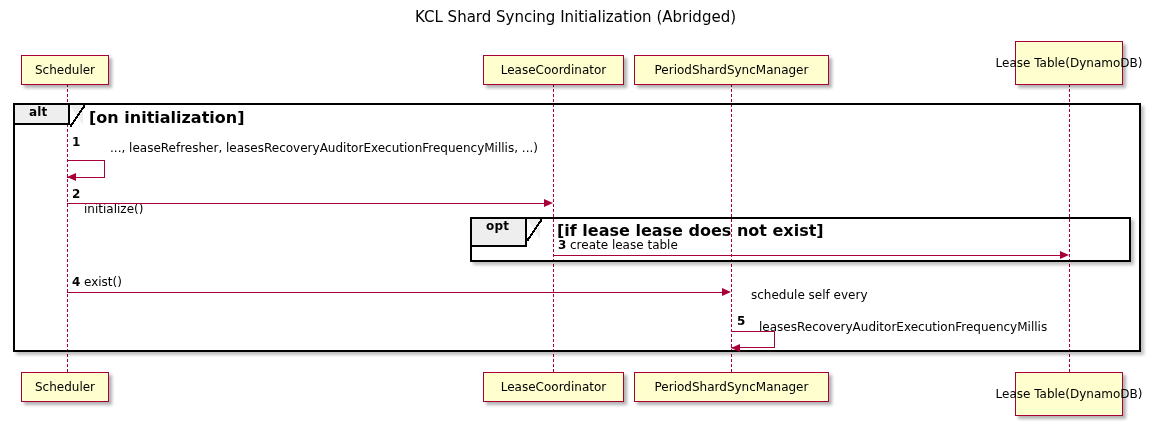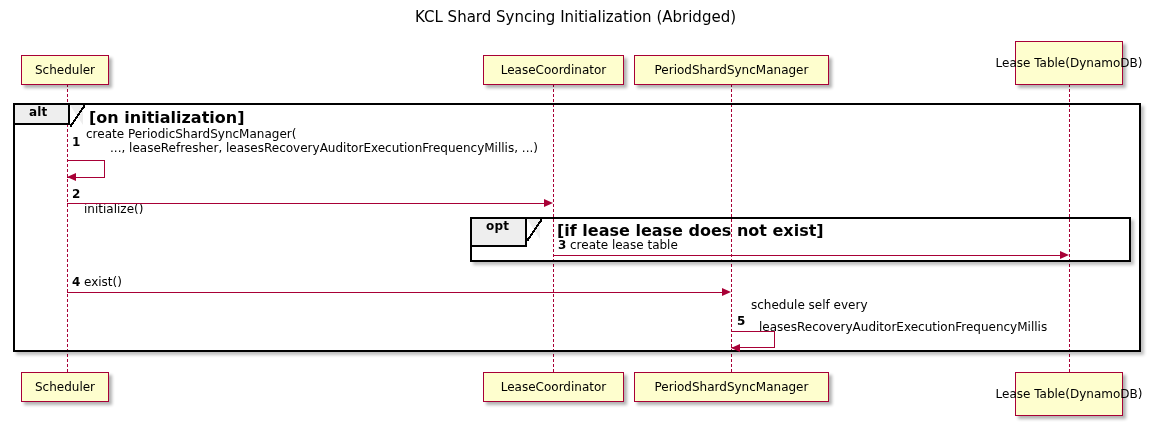--- a/index.html
+++ b/index.html
@@ -159,7 +159,6 @@
   <div class="fragment-label" style="left:89px; top:108px;">[on initialization]</div>
 
   <div class="msg-num" style="left:72px; top:135px;">1</div>
-  <div class="msg-text" style="left:86px; top:127px;">create PeriodicShardSyncManager(</div>
   <div class="msg-text" style="left:94px; top:141px;margin-left:16px;">..., leaseRefresher, leasesRecoveryAuditorExecutionFrequencyMillis, ...)</div>
   <div class="self-loop" style="left:67px; top:160px; width:38px; height:18px;"></div>
   <div class="msg-arrow-left" style="left:67px; top:173px;"></div>

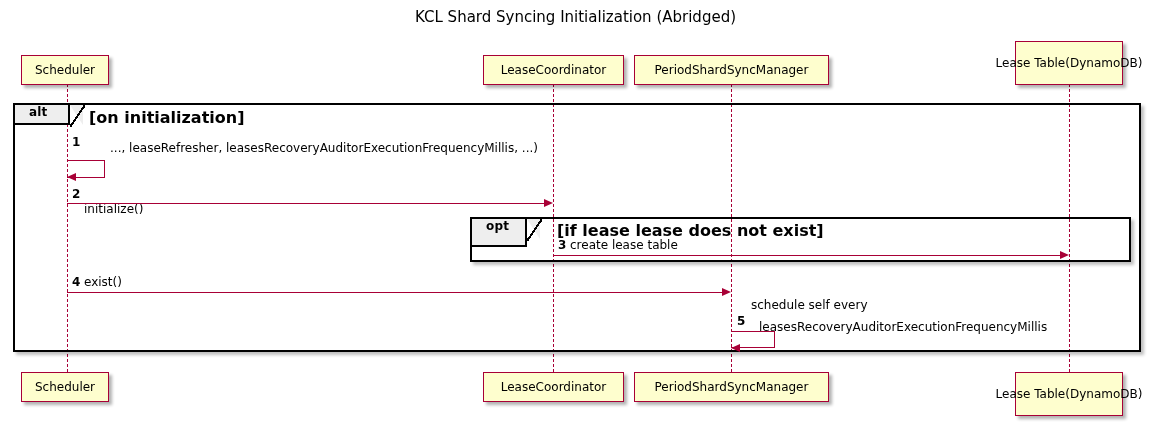--- a/index.html
+++ b/index.html
@@ -188,7 +188,7 @@
   <div class="msg-arrow-right" style="left:722px; top:287.5px;"></div>
 
   <div class="msg-num" style="left:737px; top:314px;">5</div>
-  <div class="msg-text" style="left:751px; top:298px;">schedule self every</div>
+  <div class="msg-text" style="left:751px; top:288px;">schedule self every</div>
   <div class="msg-text" style="left:759px; top:320px;">leasesRecoveryAuditorExecutionFrequencyMillis</div>
   <div class="self-loop" style="left:731px; top:331px; width:44px; height:17px;"></div>
   <div class="msg-arrow-left" style="left:731px; top:343.5px;"></div>

